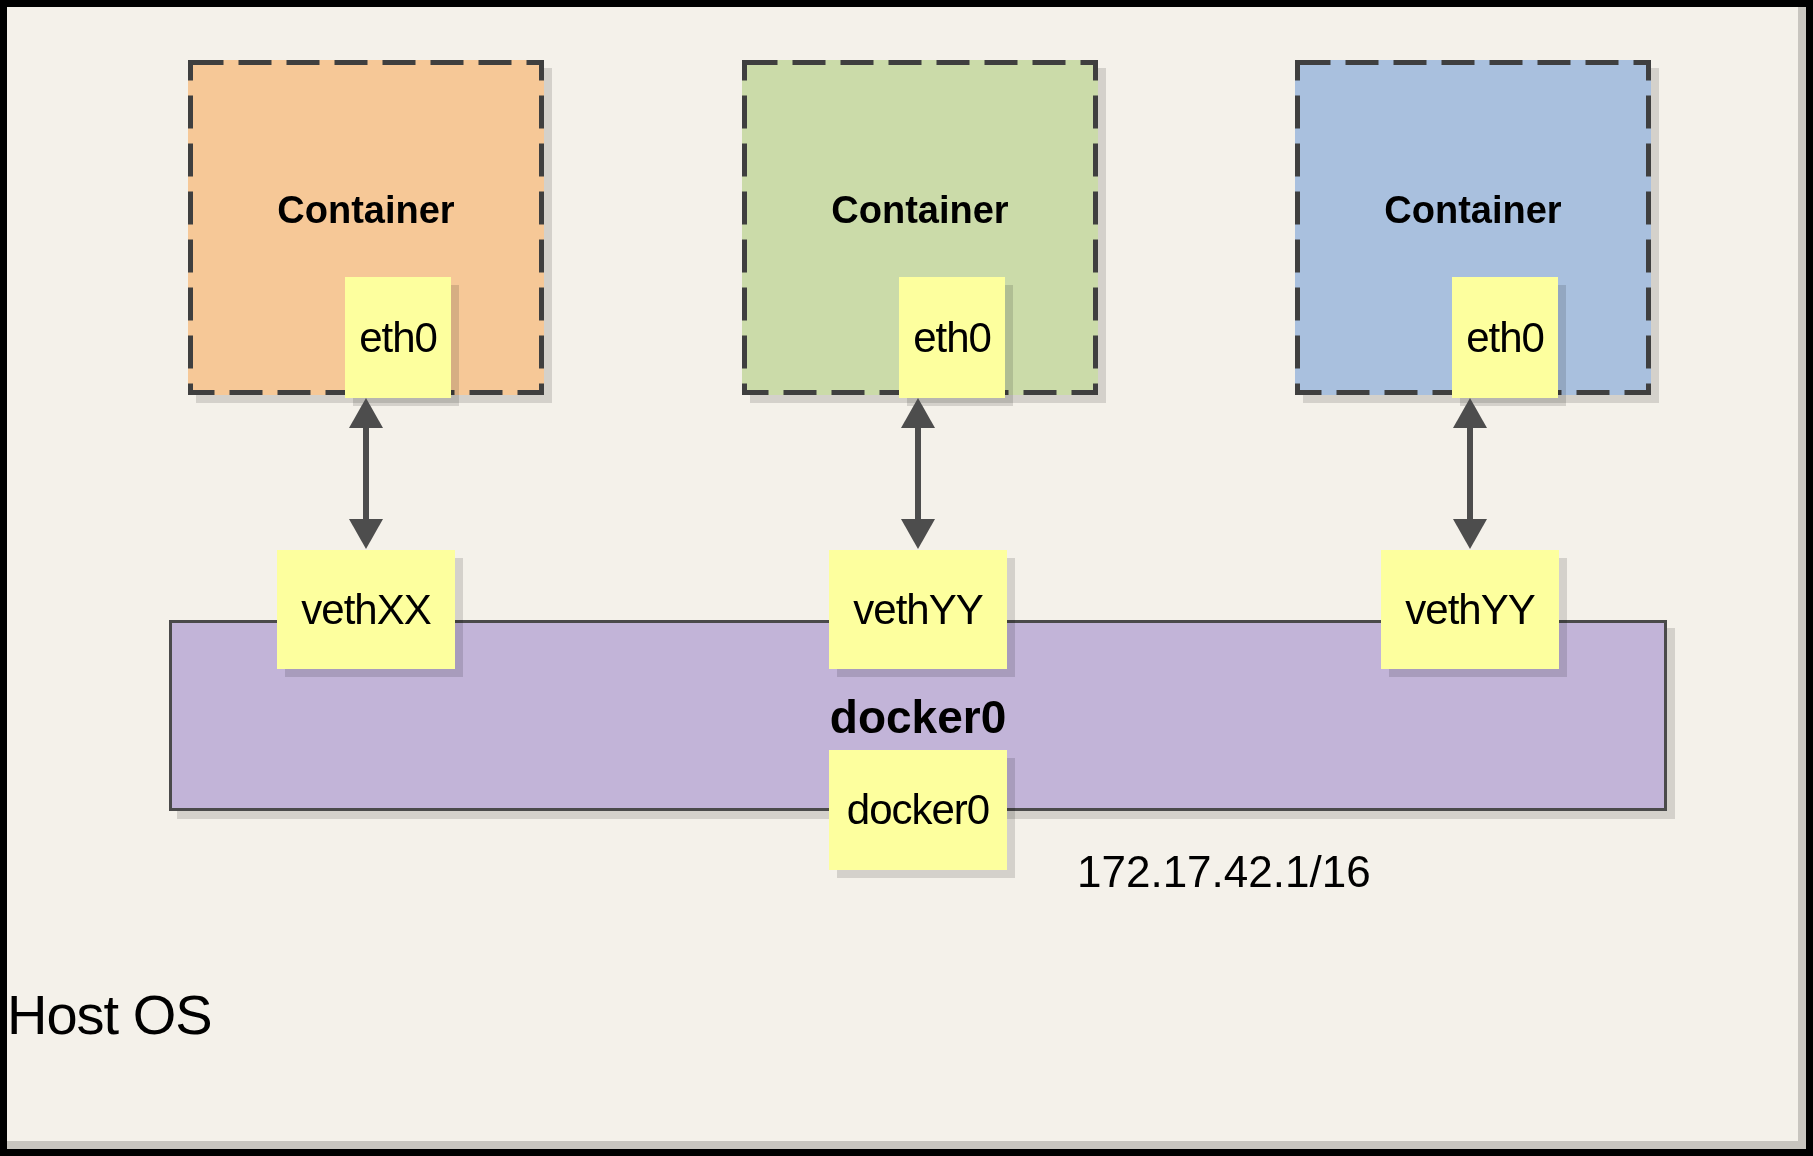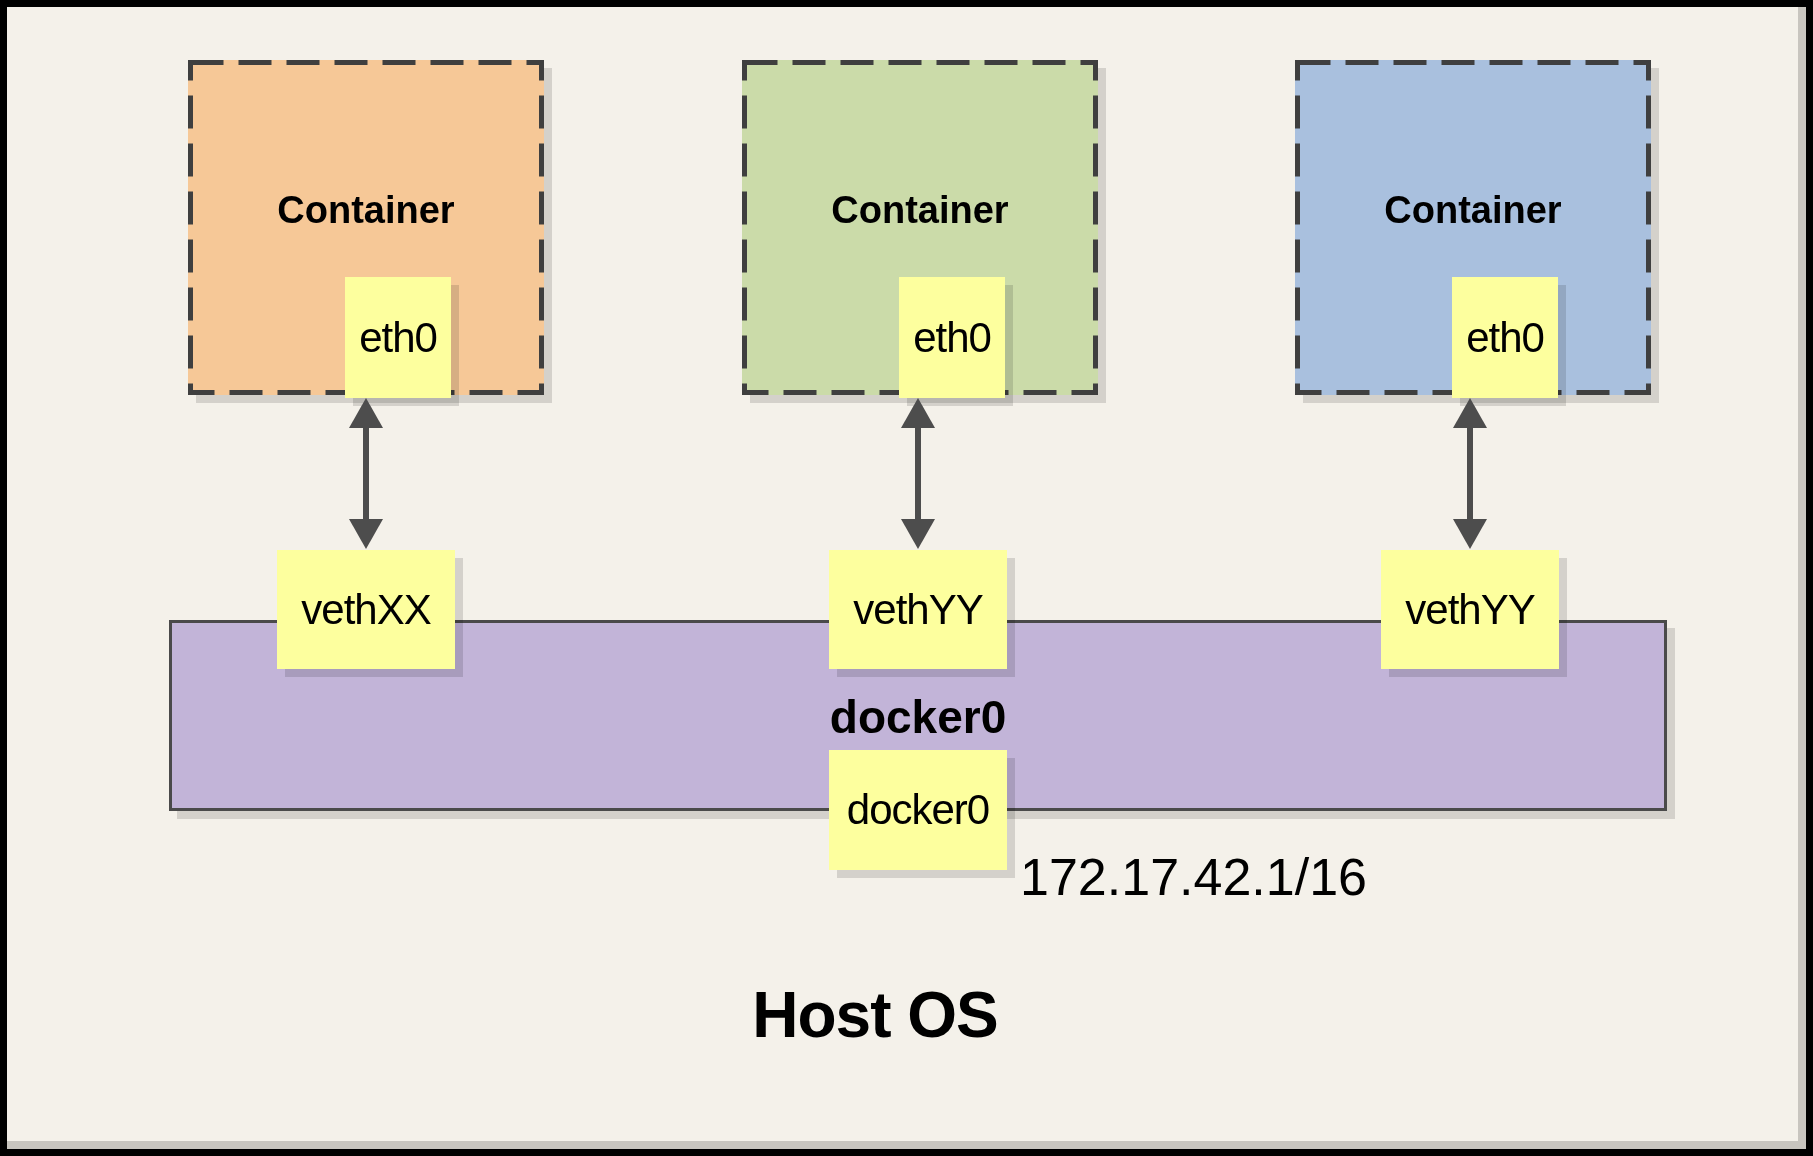--- a/index.html
+++ b/index.html
@@ -72,8 +72,8 @@
     z-index:5;
   }
   .ip-label {
-    position:absolute; left:1013px; top:840px;
-    font-size:52px; color:#000; z-index:5;
+    position:absolute; left:1070px; top:840px;
+    font-size:44px; color:#000; z-index:5;
   }
 
   .host-label {

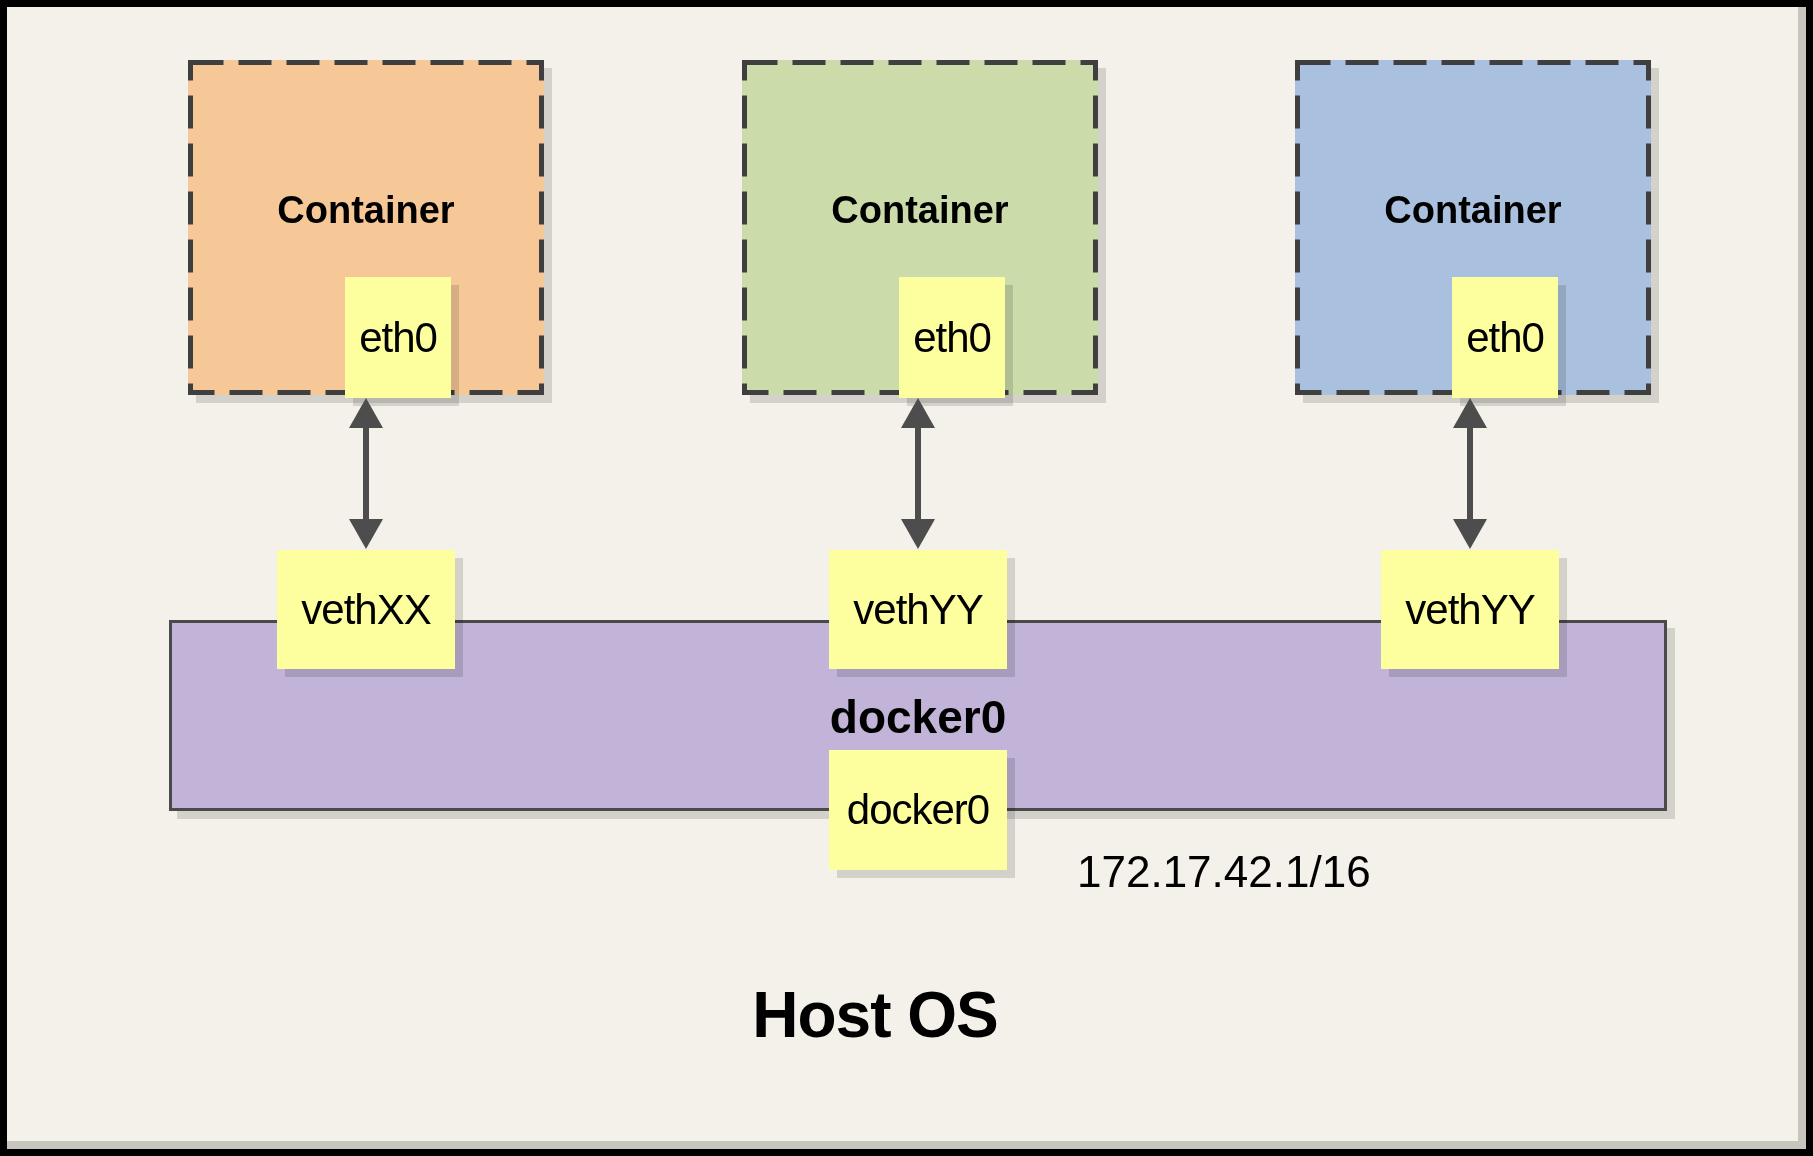--- a/index.html
+++ b/index.html
@@ -78,9 +78,9 @@
 
   .host-label {
     position:absolute; left:0; top:960px; width:1736px;
-    text-align:center;
-    font-size:64px; line-height:96px; letter-spacing:-1px;
-    color:#000; z-index:1;font-weight:bold;
+    text-align:left;
+    font-size:56px; line-height:96px; letter-spacing:-1px;
+    color:#000; z-index:1;
   }
 </style>
 </head>

